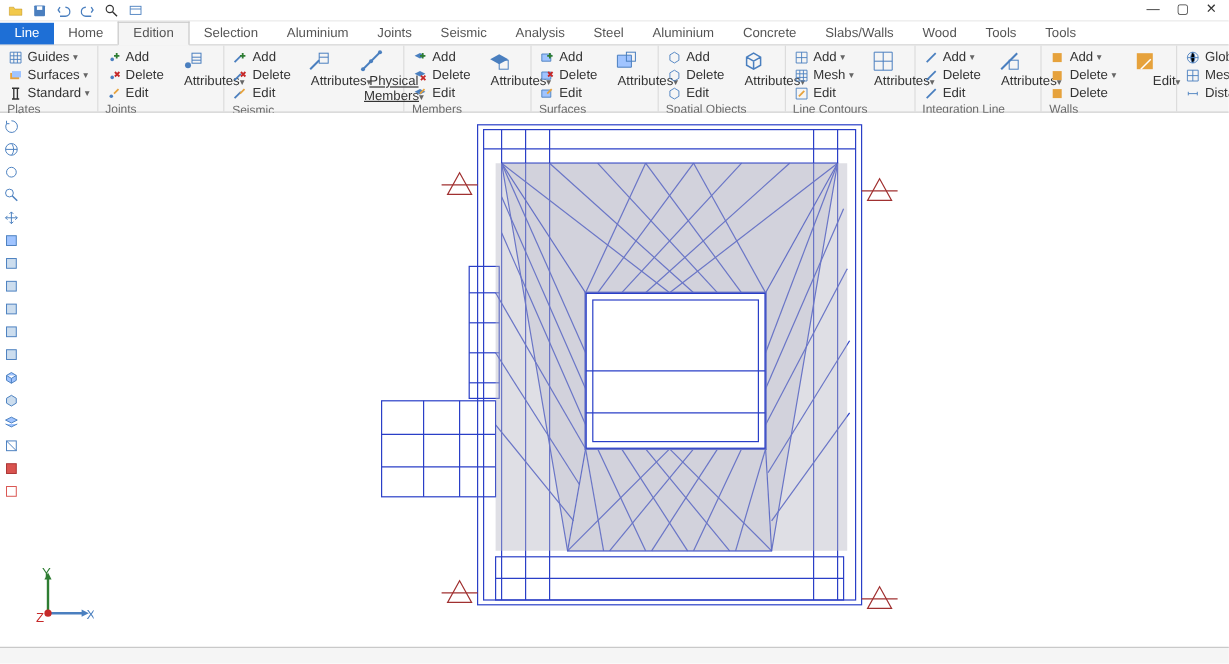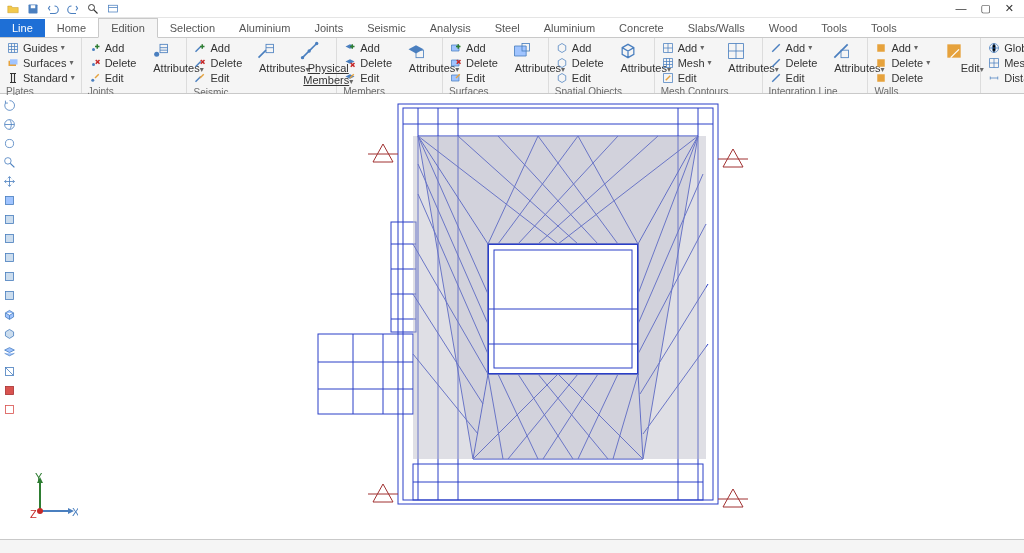--- a/index.html
+++ b/index.html
@@ -423,7 +423,7 @@
         <div class="lbl"><span>Attributes</span><span class="caret">▾</span></div>
       </div>
     </div>
-    <div class="group-title">Mesh Contours</div>
+    <div class="group-title">Line Contours</div>
   </div>
 
   <div class="group">

